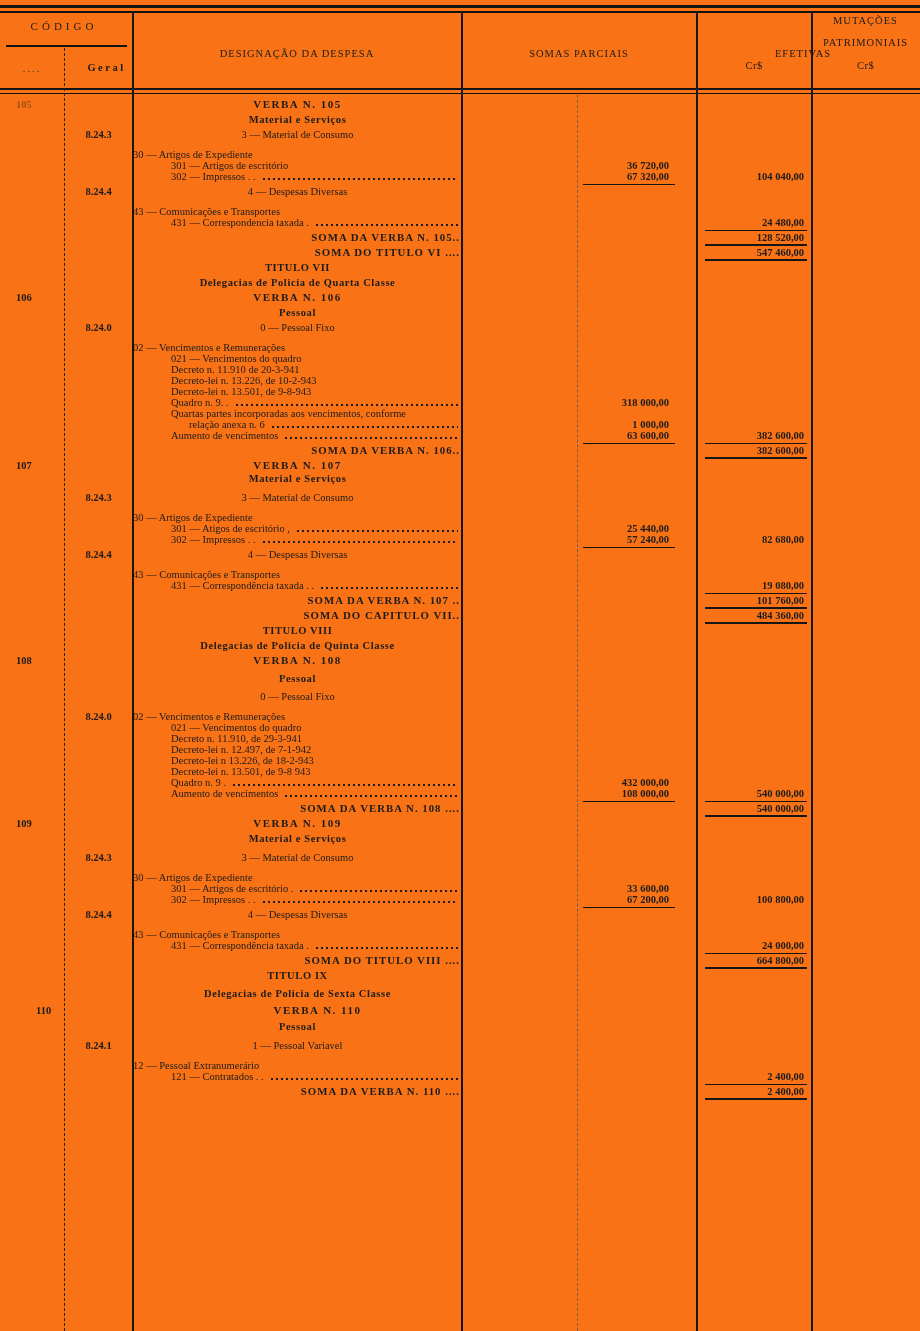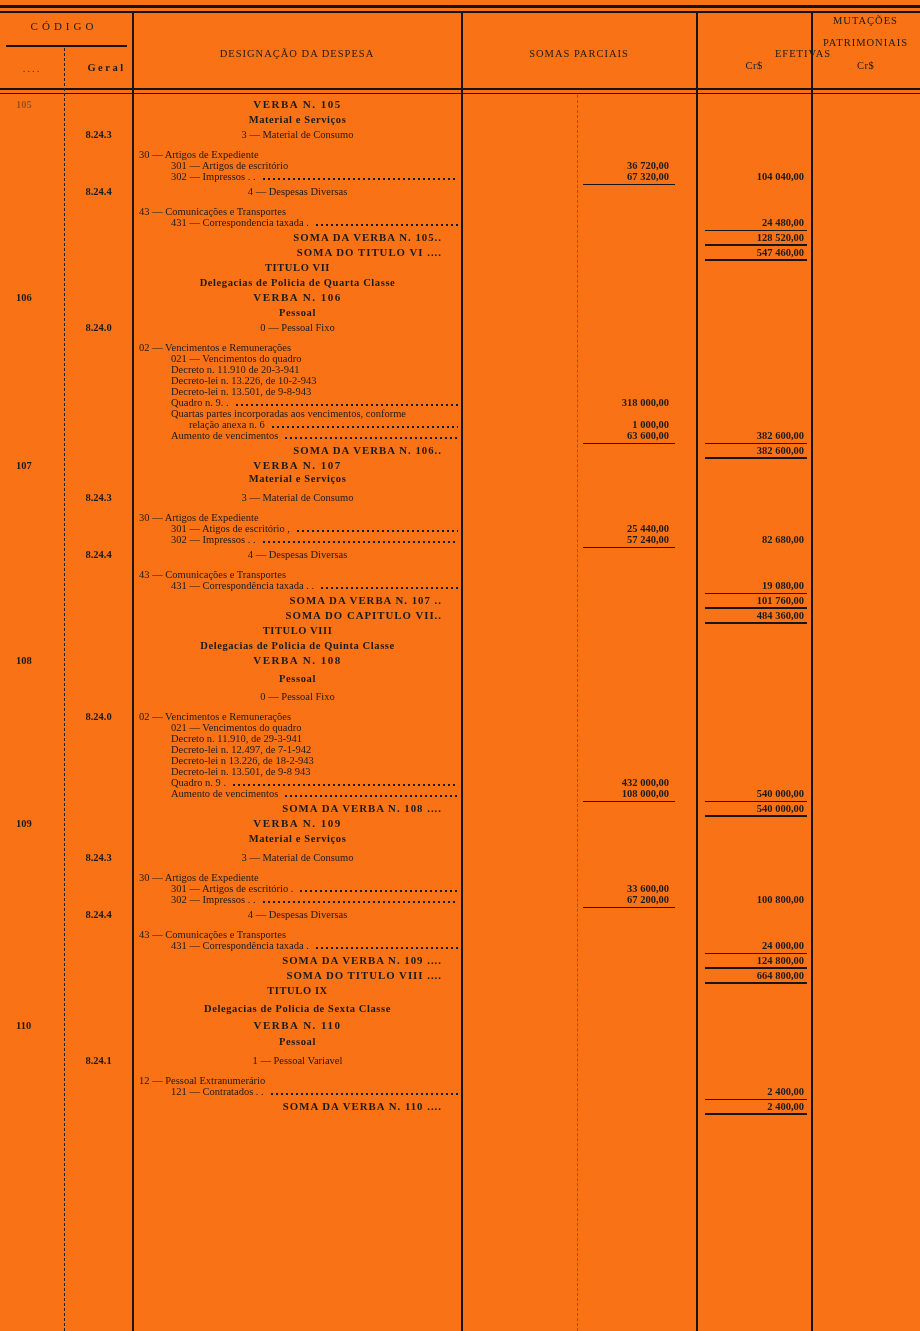--- a/index.html
+++ b/index.html
@@ -39,7 +39,7 @@
   .c0{width:64px;box-sizing:border-box;padding-left:16px;font-weight:bold;}
   .c1{width:69px;box-sizing:border-box;text-align:center;font-weight:bold;}
   .c2{width:329px;box-sizing:border-box;position:relative;display:flex;align-items:flex-end;}
-  .it .c2{padding-left:6px;}
+  .it .c2{}
   .i1 .c2{padding-left:38px;}
   .i2 .c2{padding-left:56px;}
   .vh .c2,.ch .c2,.cn .c2{justify-content:center;}

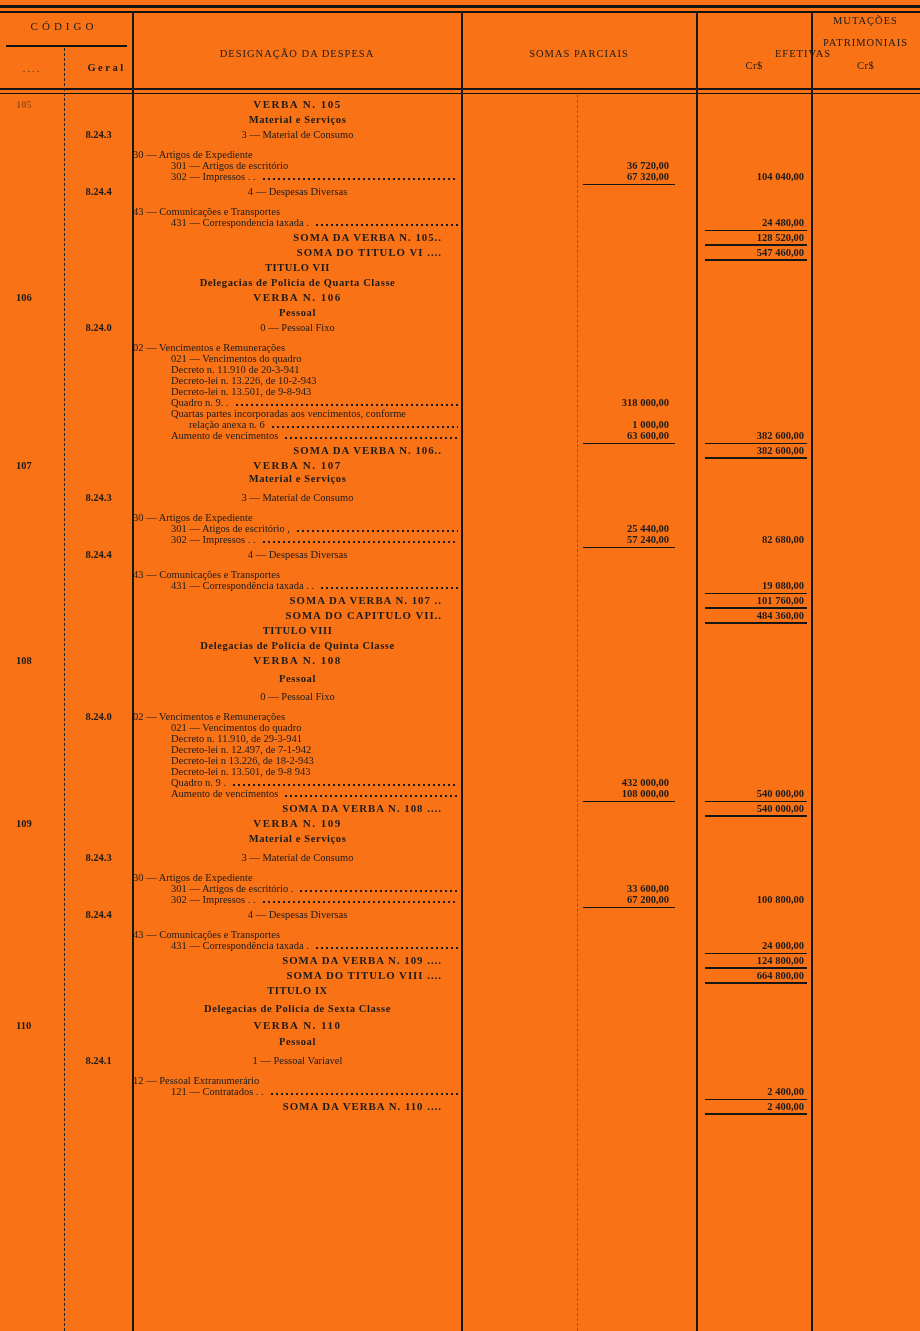--- a/index.html
+++ b/index.html
@@ -43,7 +43,7 @@
   .i1 .c2{padding-left:38px;}
   .i2 .c2{padding-left:56px;}
   .vh .c2,.ch .c2,.cn .c2{justify-content:center;}
-  .sum .c2{justify-content:flex-end;padding-right:20px;}
+  .sum .c2{justify-content:flex-end;padding-right:2px;}
   .vh .c2{font-weight:bold;letter-spacing:1.5px;font-size:11px;}
   .ch .c2{font-weight:bold;letter-spacing:.6px;}
   .sum .c2{font-weight:bold;letter-spacing:1px;font-size:10.8px;}

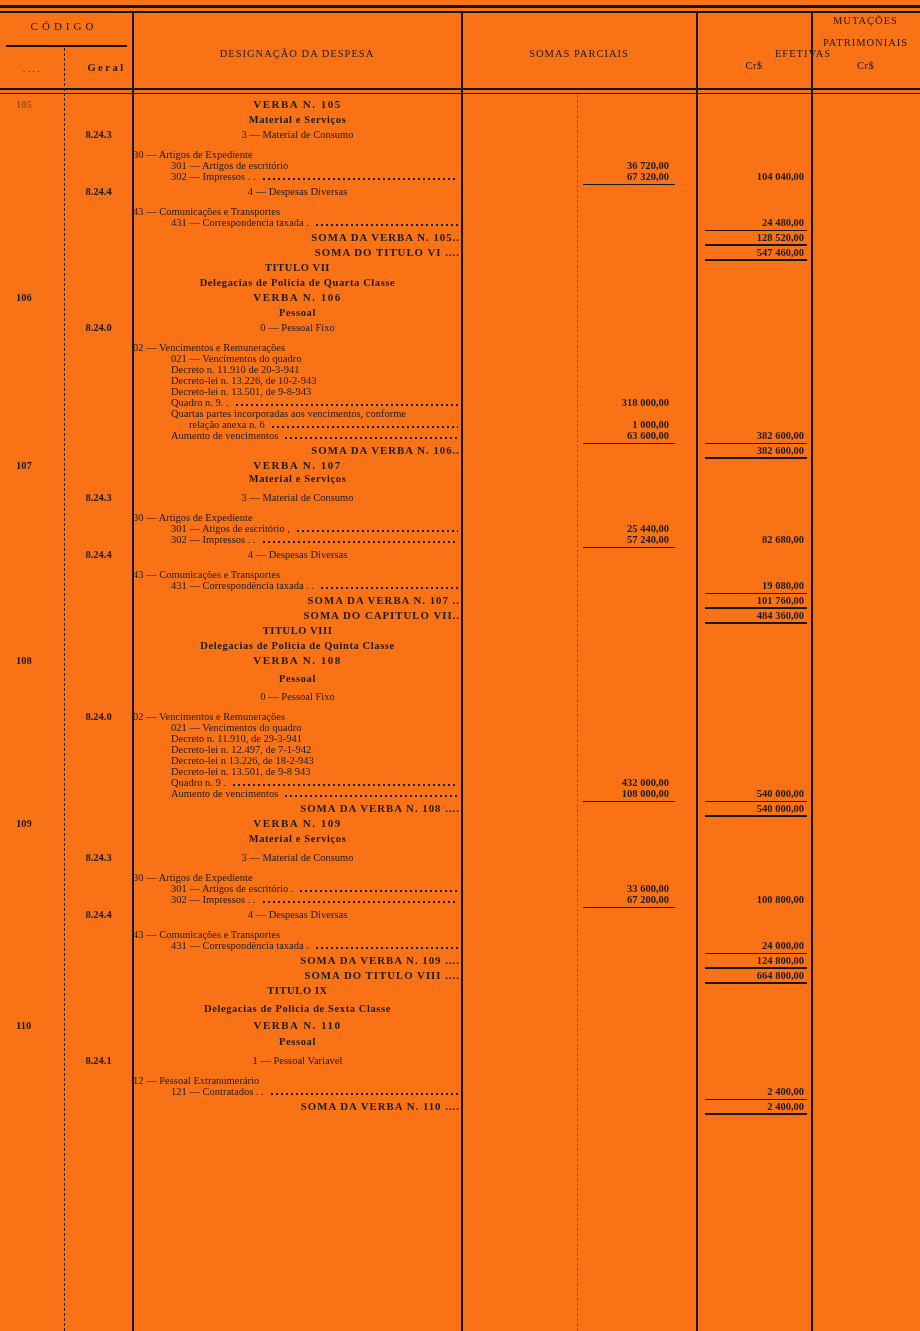--- a/index.html
+++ b/index.html
@@ -704,16 +704,6 @@
         <div class="c0"></div>
         <div class="c1"></div>
         <div class="c2">
-          <div class="txt">SOMA DA VERBA N. 109 ....</div>
-        </div>
-        <div class="c3"></div>
-        <div class="c4 rule">124 800,00</div>
-        <div class="c5"></div>
-      </div>
-      <div class="row sum">
-        <div class="c0"></div>
-        <div class="c1"></div>
-        <div class="c2">
           <div class="txt">SOMA DO TITULO VIII ....</div>
         </div>
         <div class="c3"></div>

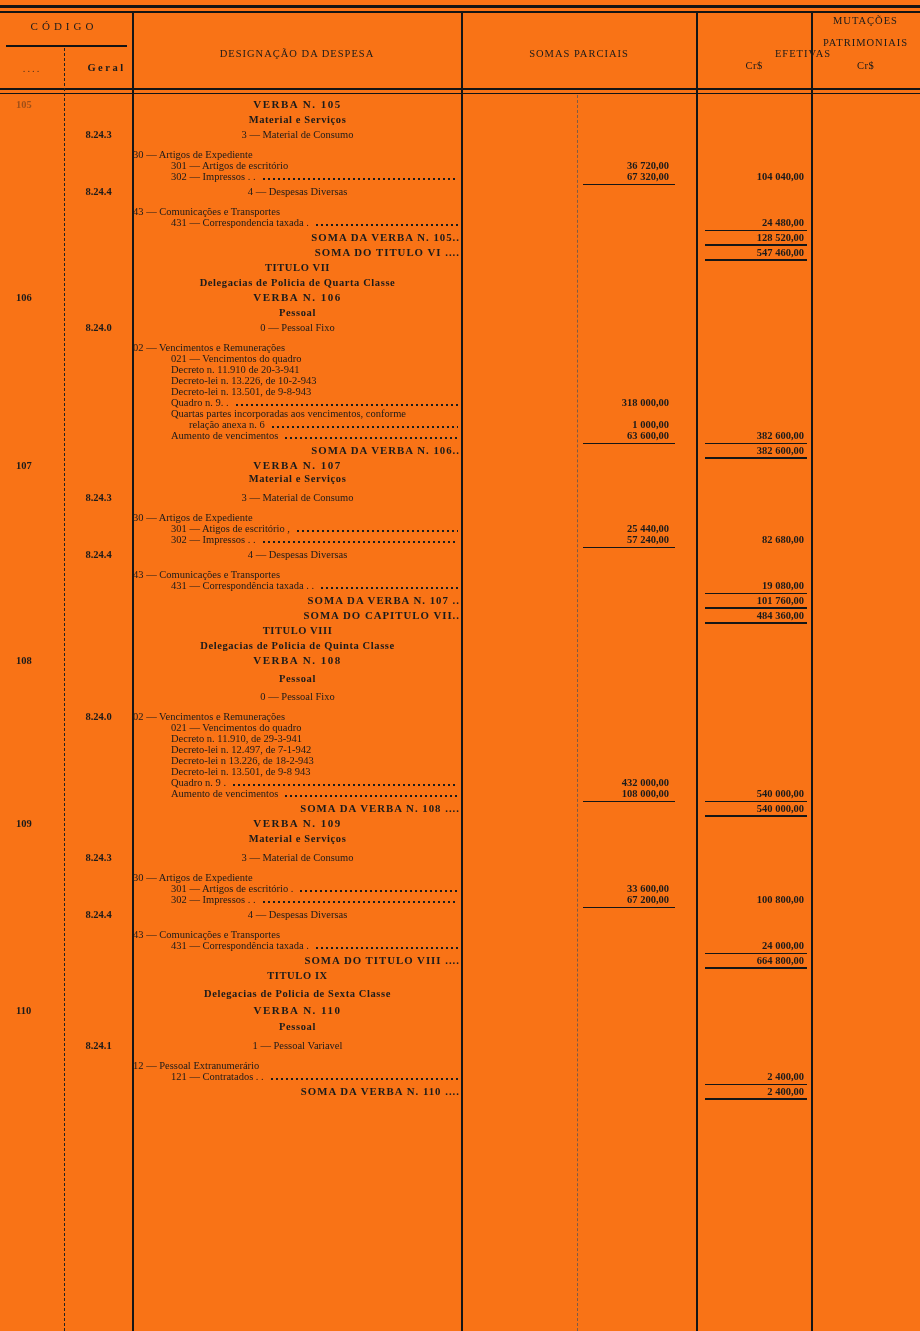--- a/index.html
+++ b/index.html
@@ -730,7 +730,7 @@
         <div class="c4"></div>
         <div class="c5"></div>
       </div>
-      <div class="row vh" style="margin-top: 6px;">
+      <div class="row vh" style="margin-top: 6px; padding-left: 20px;">
         <div class="c0">110</div>
         <div class="c1"></div>
         <div class="c2">

